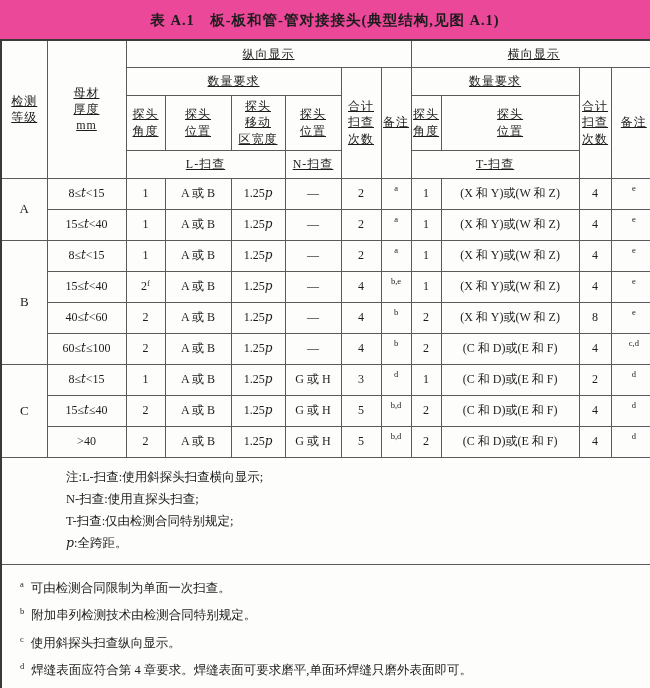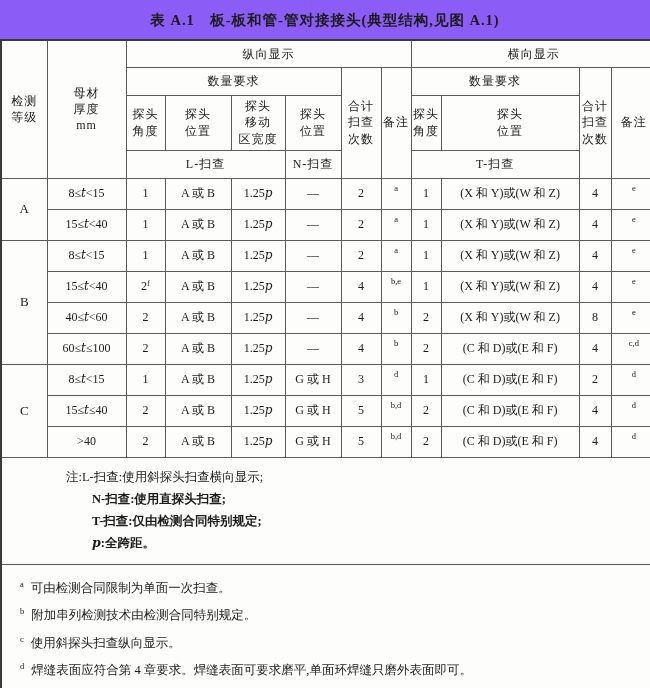--- a/index.html
+++ b/index.html
@@ -4,7 +4,7 @@
 <style>
   html,body{margin:0;padding:0;background:#ffffff;}
   .page{
-    width:650px;height:688px;background:#8b5cf6;color:#1c1c1c;
+    width:650px;height:688px;background:#ec4899;color:#1c1c1c;
     font-family:"Liberation Serif","DejaVu Serif",serif;
     box-sizing:border-box;overflow:hidden;
   }

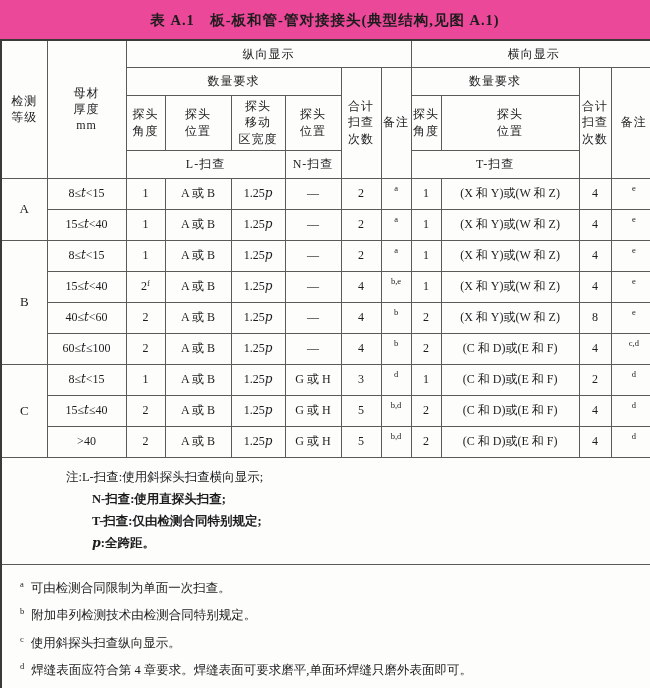--- a/index.html
+++ b/index.html
@@ -21,7 +21,7 @@
     vertical-align:middle;font-size:12px;line-height:1.35;
     padding:1px 1px;overflow:hidden;
   }
-  thead th{white-space:pre-line;letter-spacing:1px;}
+  thead th{white-space:pre-line;letter-spacing:1px;text-decoration:underline;}
   tr.hr1{height:27px;} tr.hr2{height:28px;} tr.hr3{height:55px;} tr.hr4{height:28px;}
   tbody tr.data-row{height:31px;}
   .level-cell{font-size:13px;letter-spacing:0;}

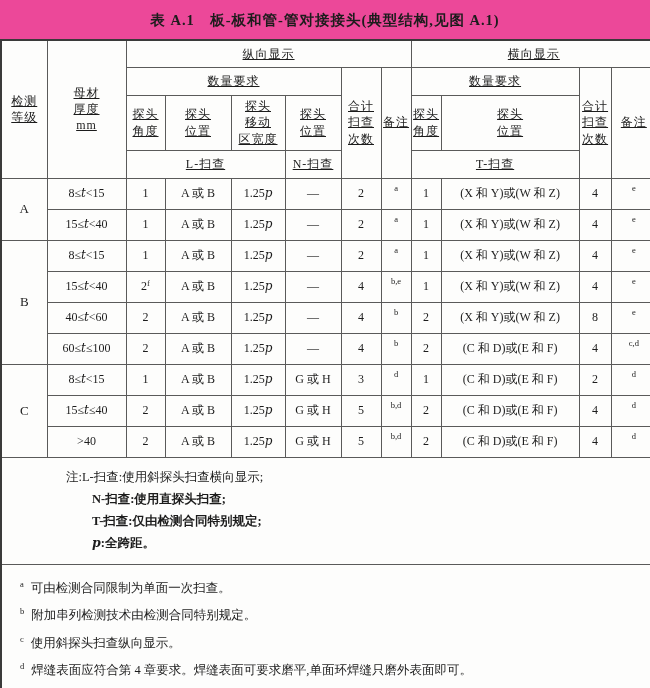--- a/index.html
+++ b/index.html
@@ -34,7 +34,7 @@
     padding:8px 10px 6px 64px;line-height:22px;font-size:12.5px;
   }
   td.notes-td .note-line{white-space:nowrap;}
-  td.notes-td .note-line.cont{margin-left:26px;font-weight:bold;}
+  td.notes-td .note-line.cont{}
   td.footnotes-td{
     text-align:left;vertical-align:top;height:140px;
     padding:8px 8px 6px 14px;line-height:23.5px;font-size:12.5px;

